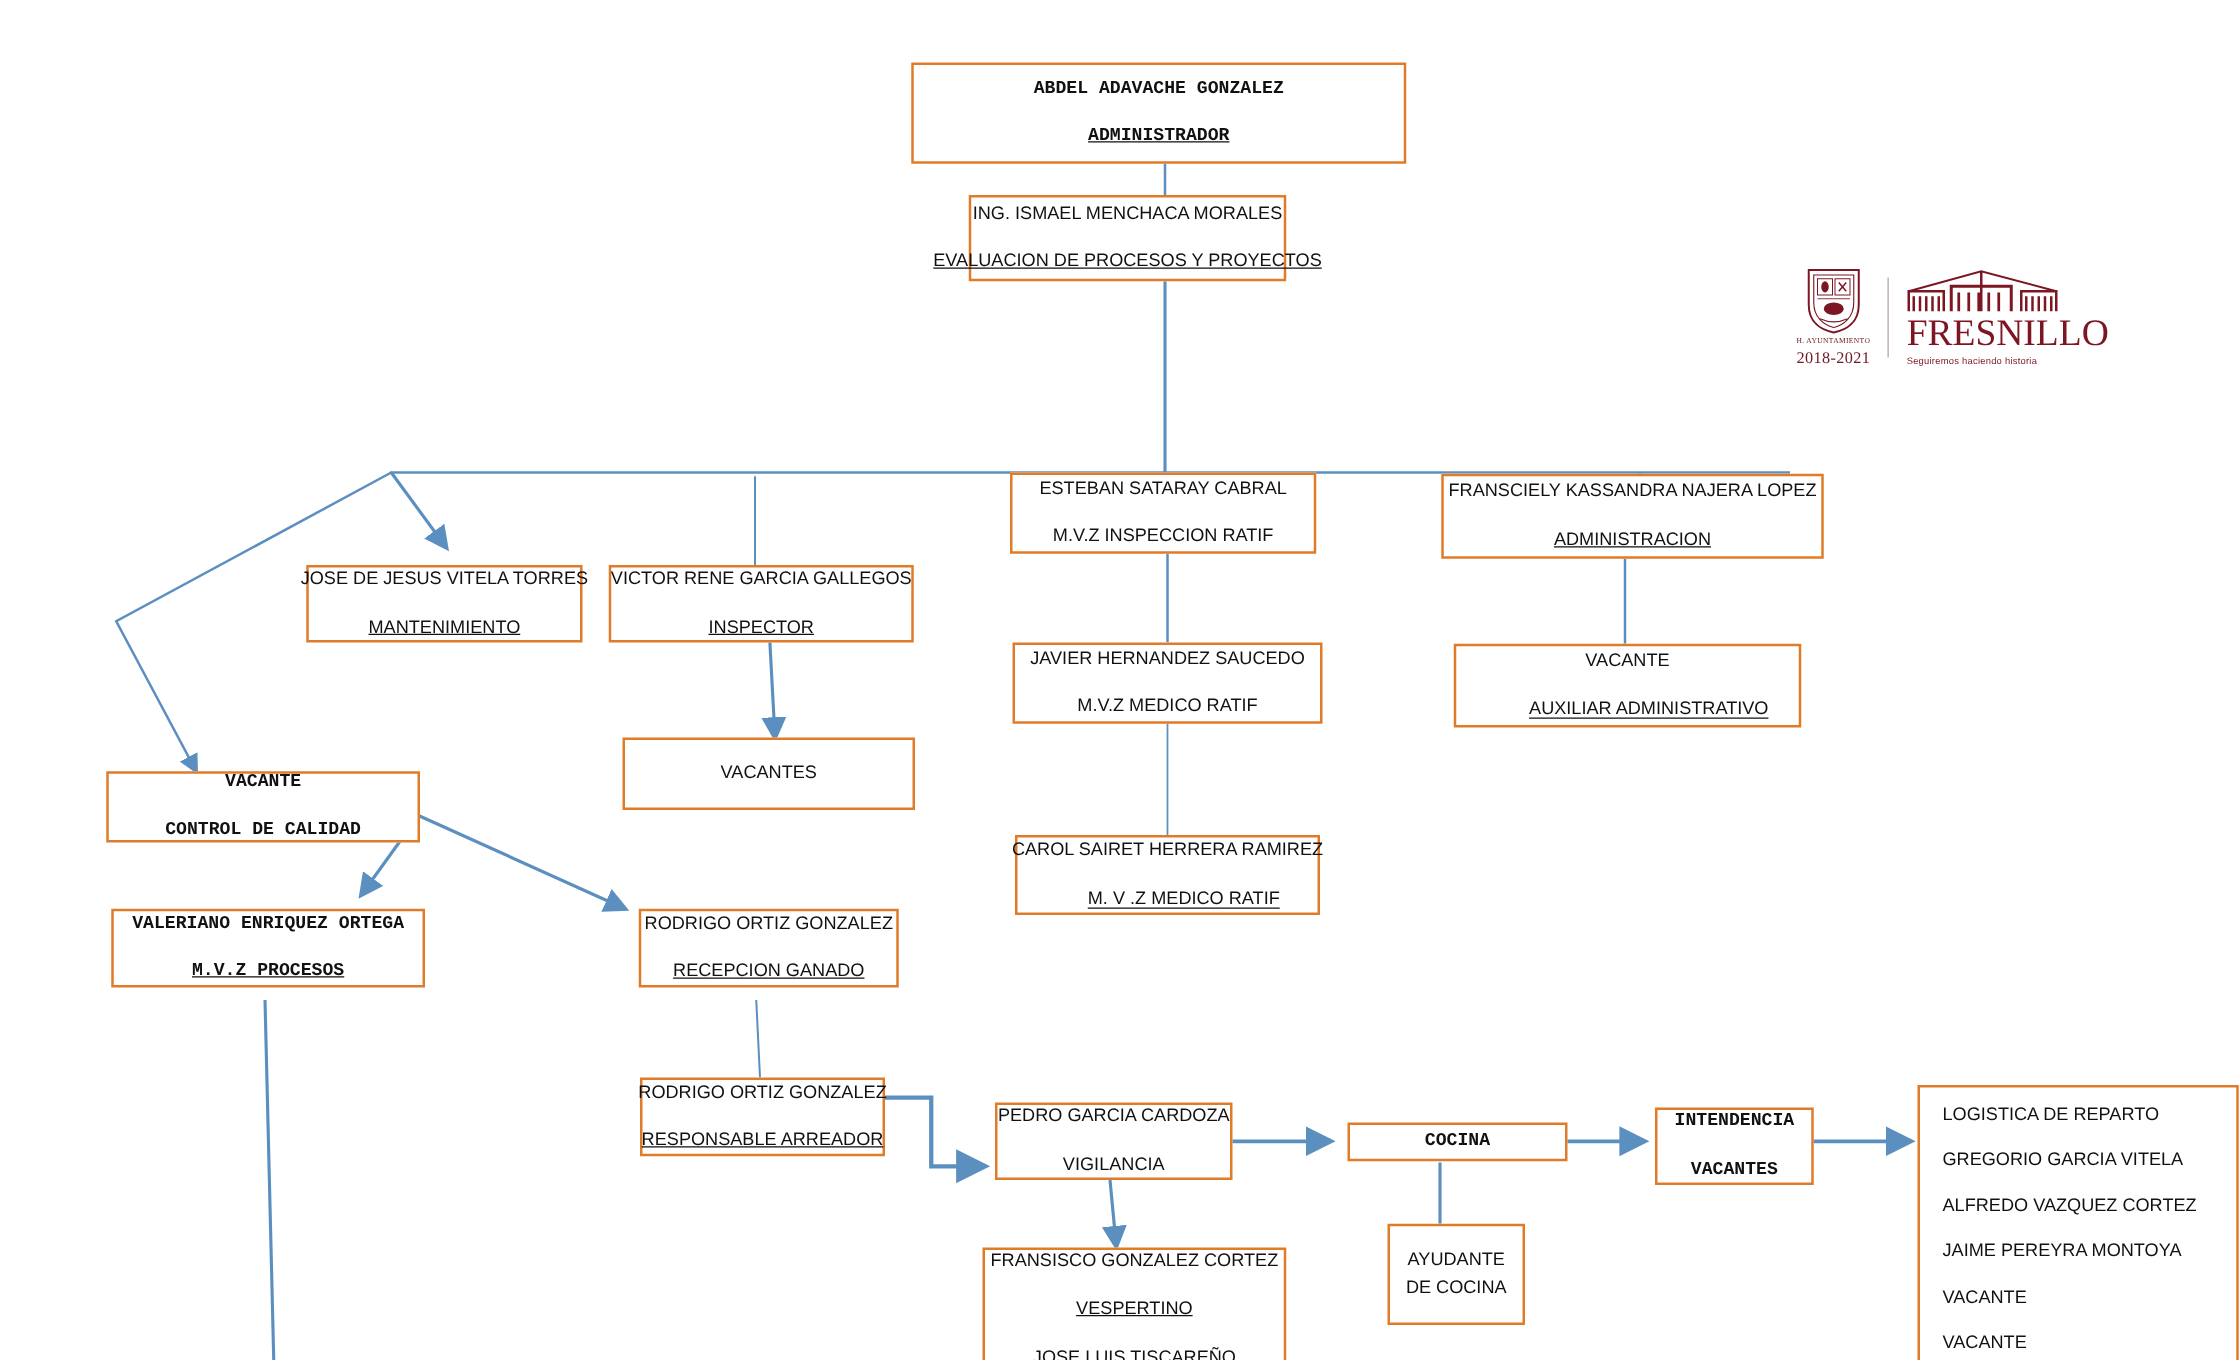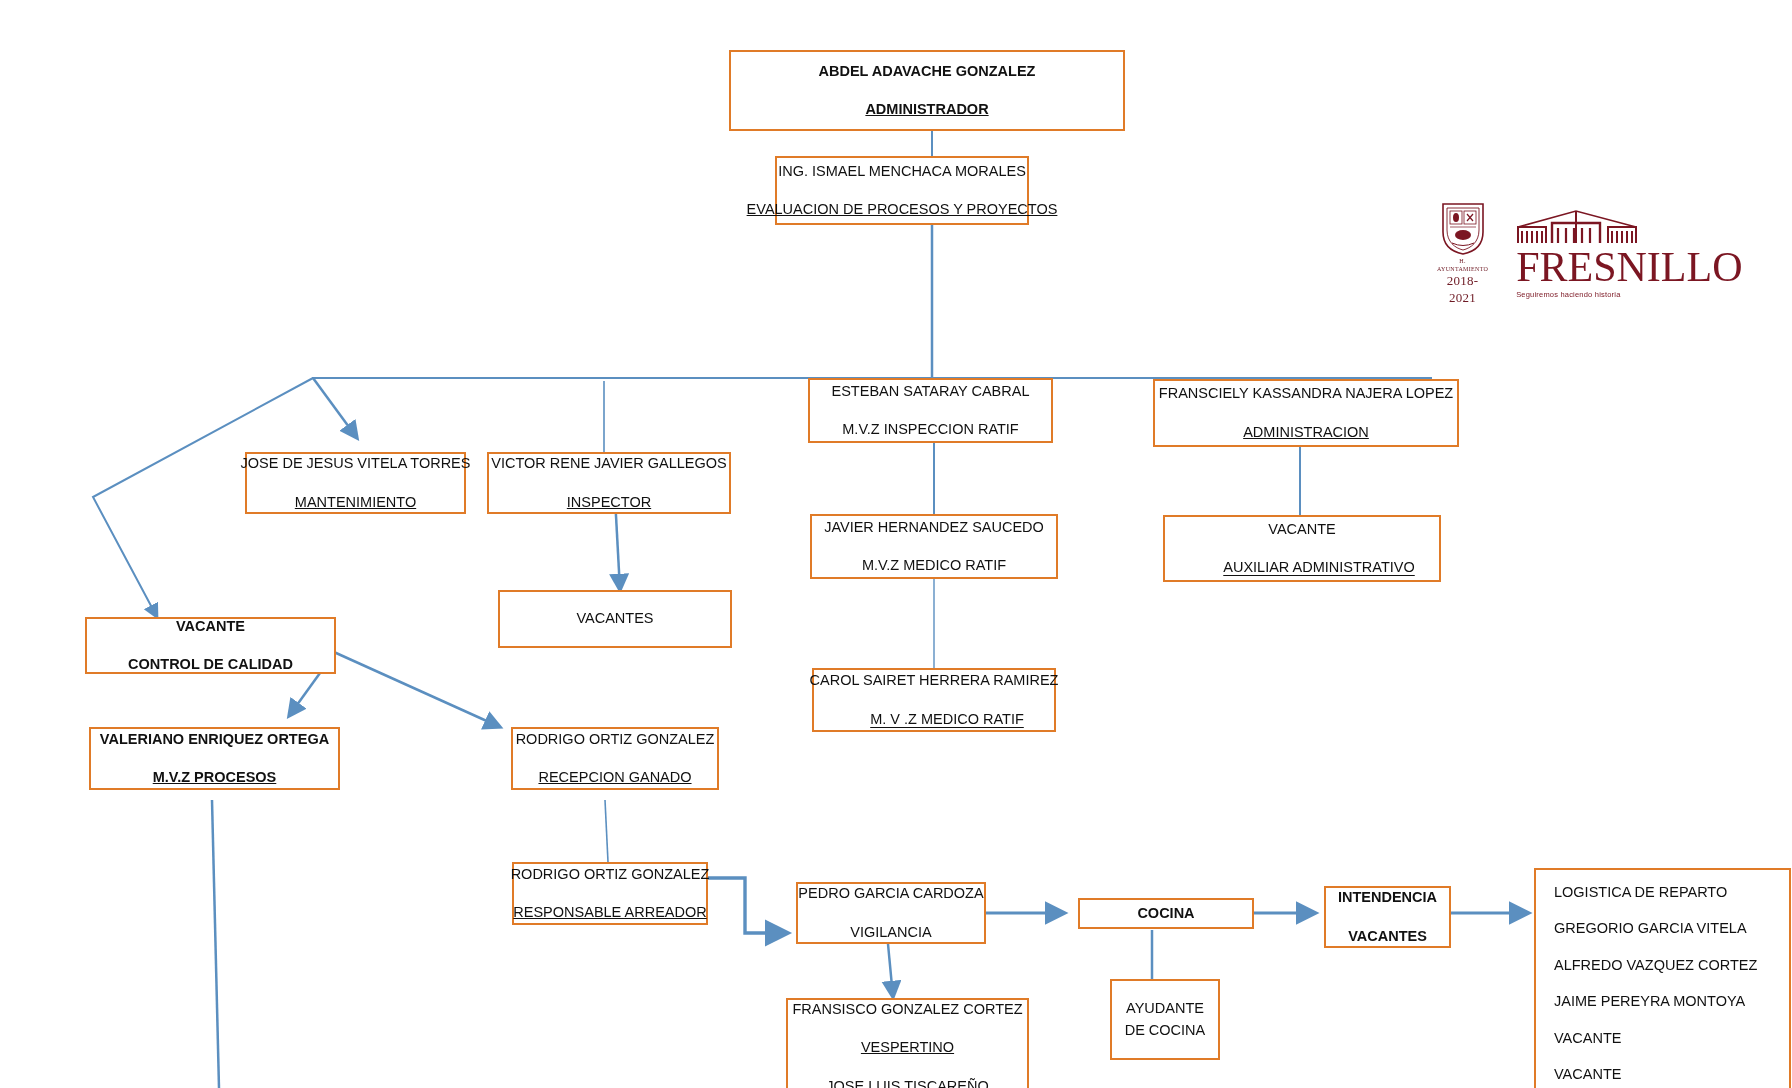--- a/index.html
+++ b/index.html
@@ -54,7 +54,7 @@
   }
   .node.listbox .ln { margin-bottom: 19px; }
   .u { text-decoration: underline; }
-  .b { font-weight: bold; }
+  .b { font-weight: bold; font-family: Liberation Mono, monospace; }
   .indent { padding-left: 34px; text-decoration: underline; text-underline-offset: 3px; }
   .indent2 { padding-left: 26px; text-decoration: underline; text-underline-offset: 3px; }
 

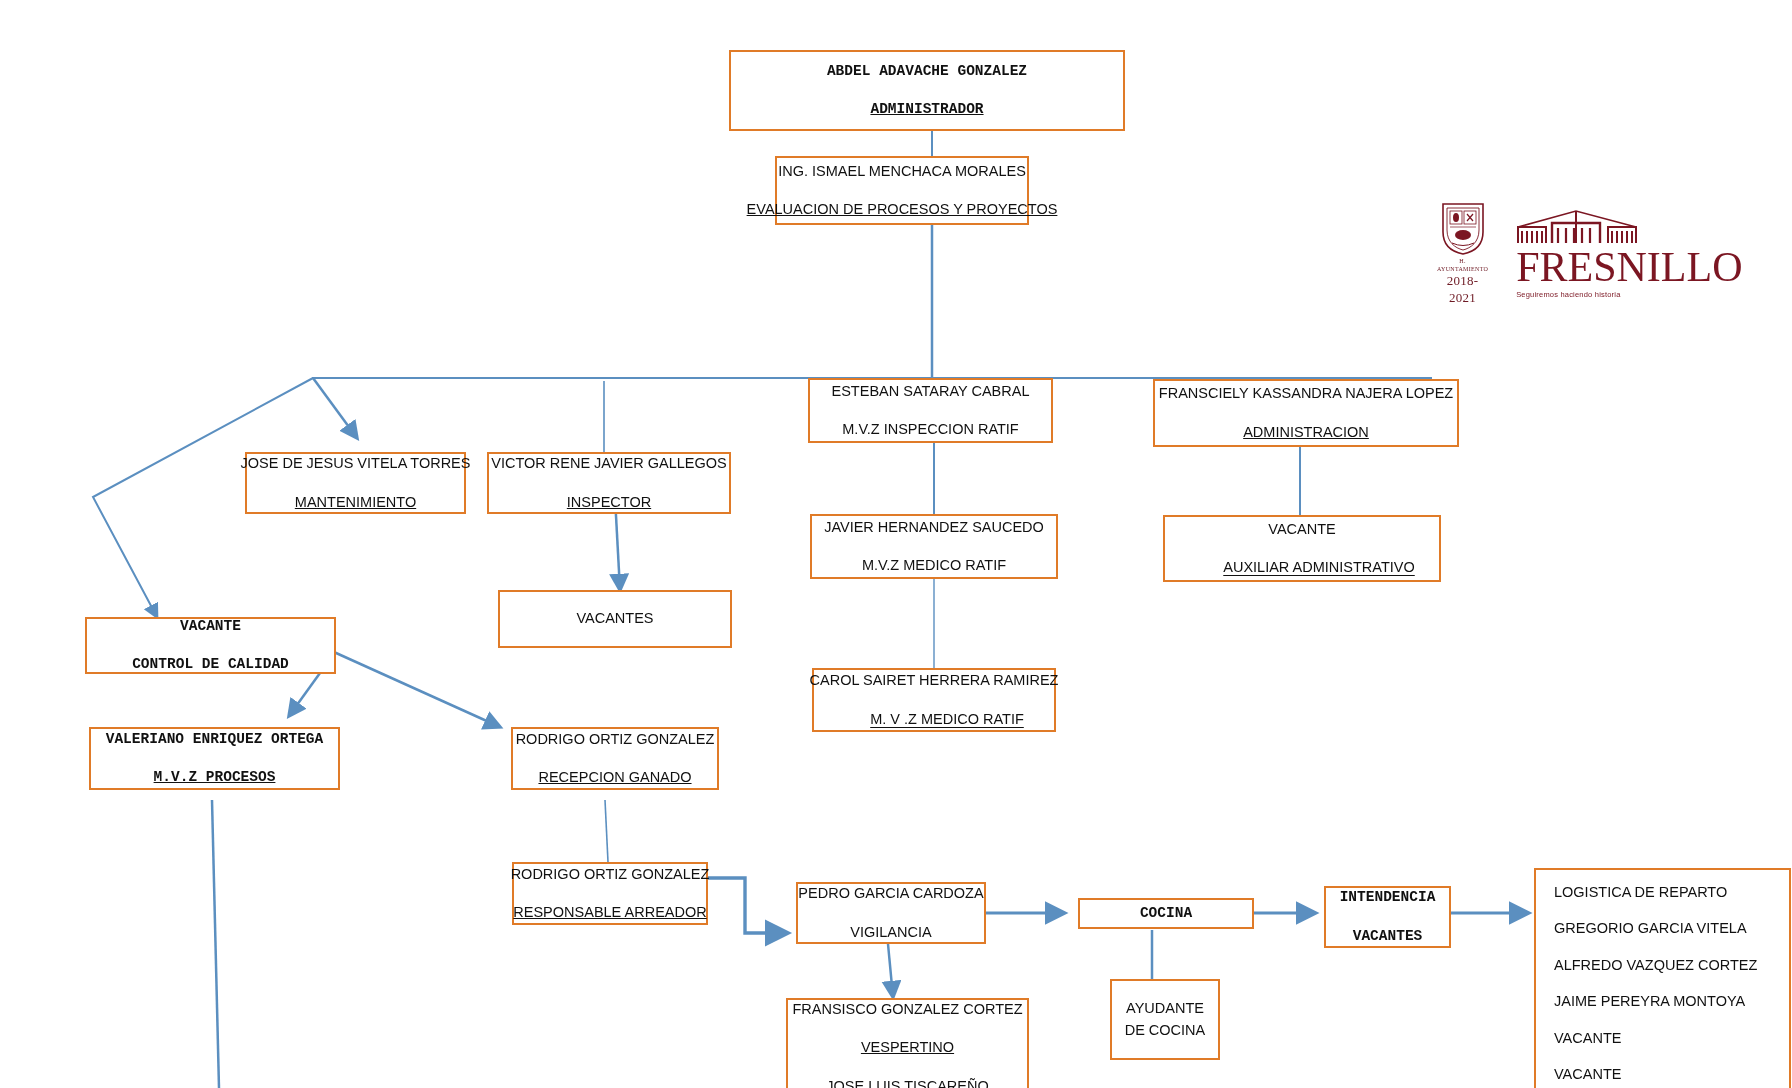--- a/index.html
+++ b/index.html
@@ -94,7 +94,7 @@
   .fres-word {
     color: #7b1622;
     font-family: "Liberation Serif", serif;
-    font-size: 42px;
+    font-size: 30px;
     letter-spacing: 0px;
     line-height: 1;
     margin-top: 1px;

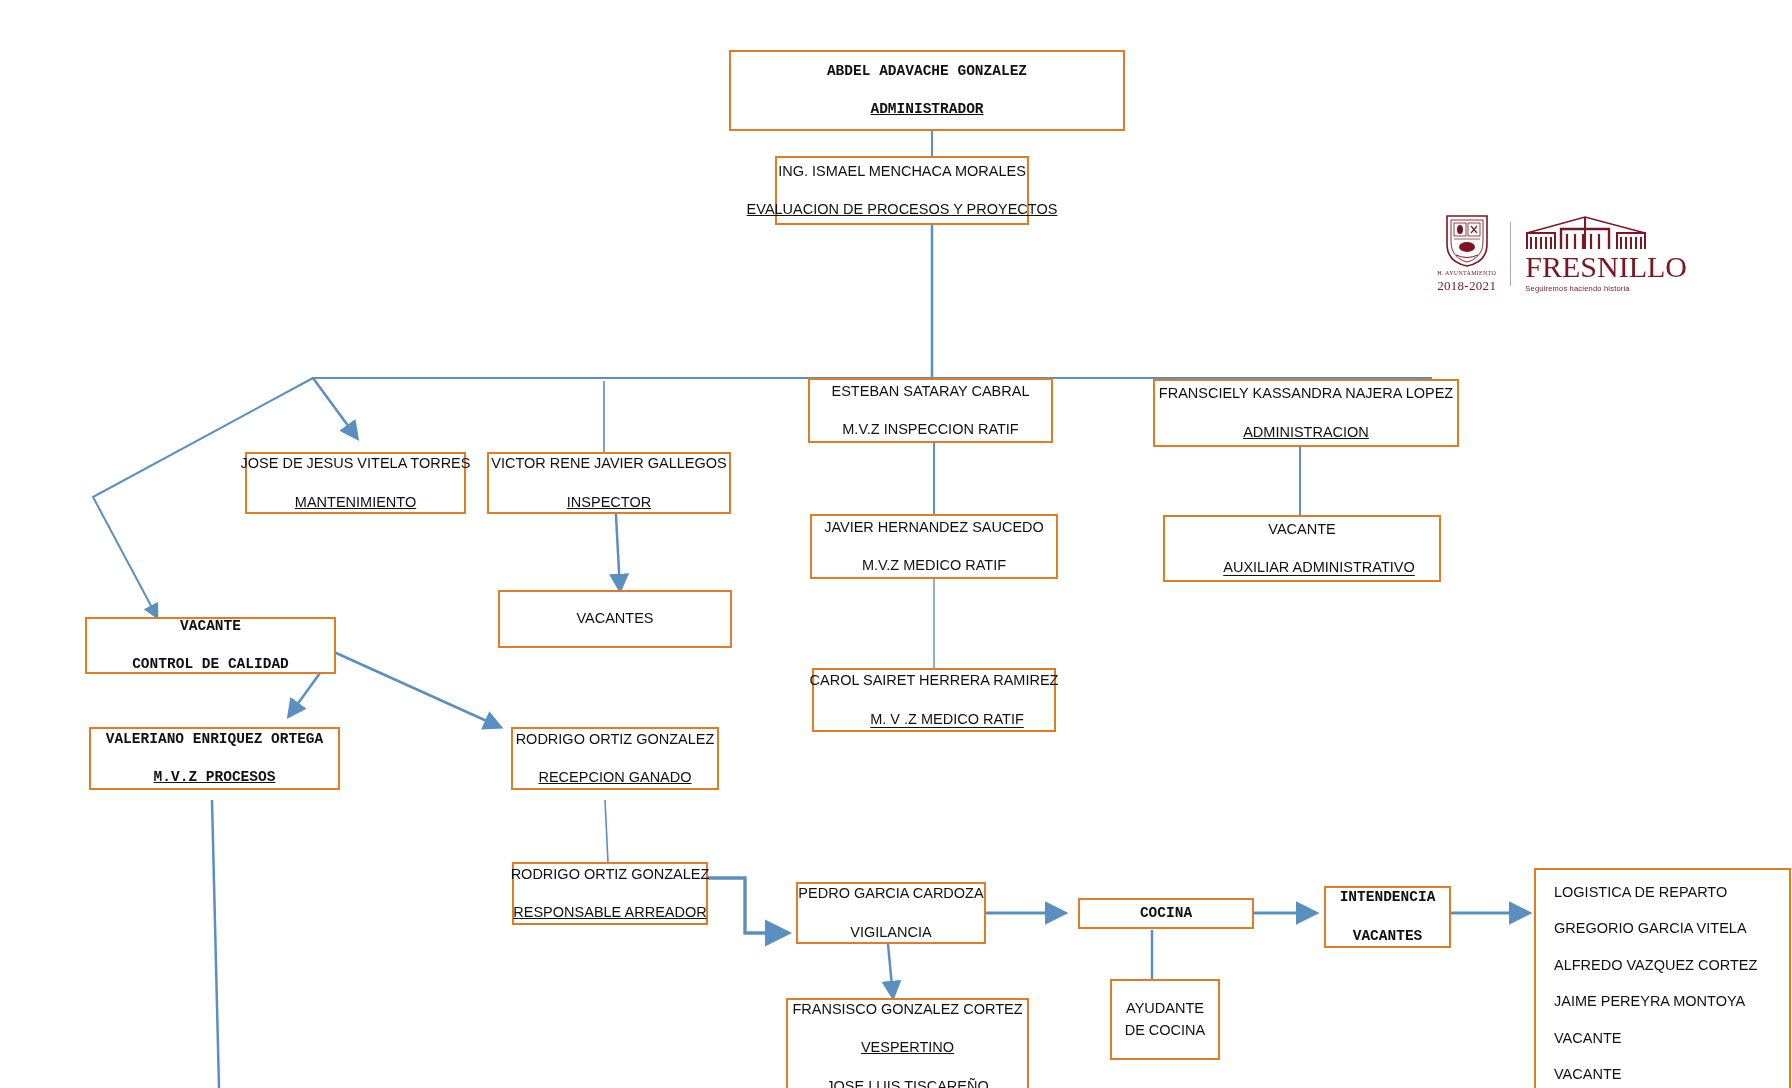--- a/index.html
+++ b/index.html
@@ -190,7 +190,7 @@
   </div>
 
   <div class="node gap2" style="left:487px; top:452px; width:244px; height:62px;">
-    <span class="ln">VICTOR RENE JAVIER GALLEGOS</span>
+    <span class="ln">VICTOR RENE GARCIA GALLEGOS</span>
     <span class="ln u">INSPECTOR</span>
   </div>
 

